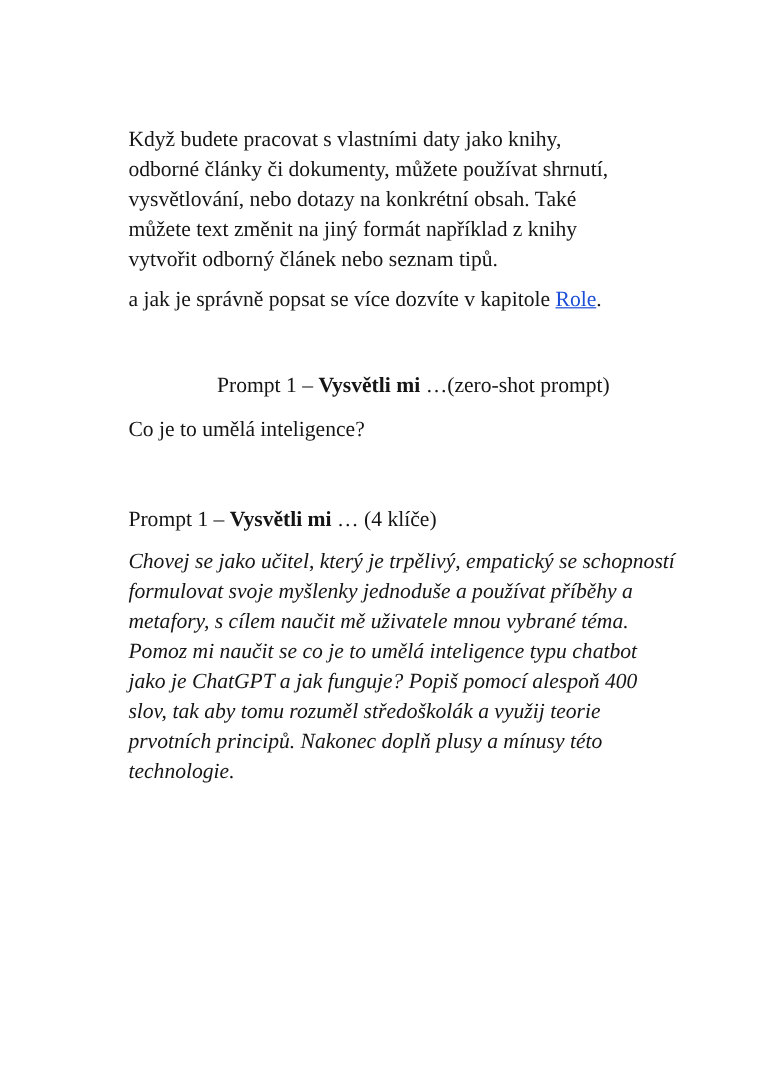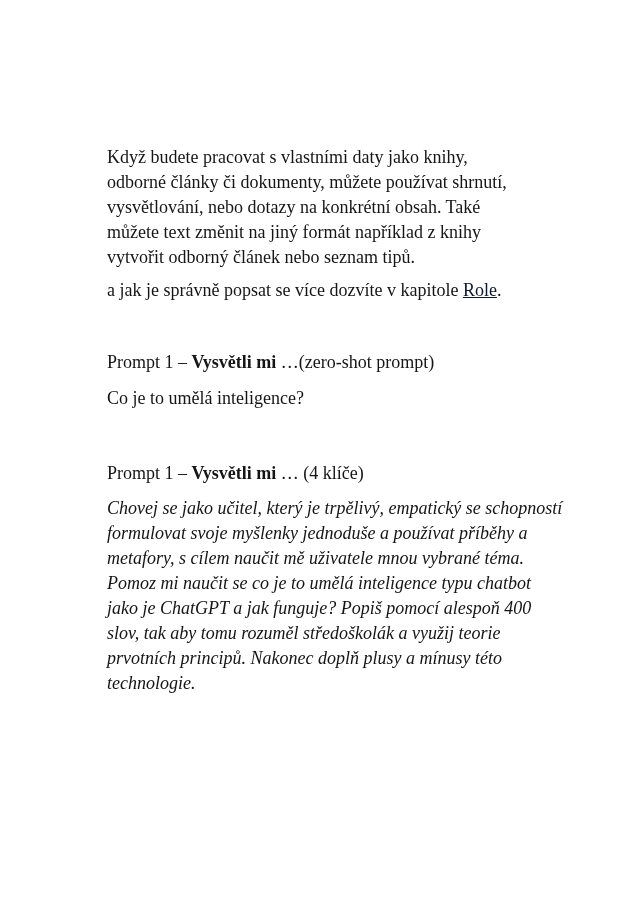--- a/index.html
+++ b/index.html
@@ -23,7 +23,6 @@
     left: 107px;
     top: 104px;
     width: 475px;
-    margin-top: 41px;
   }
   .preline {
     white-space: pre-line;

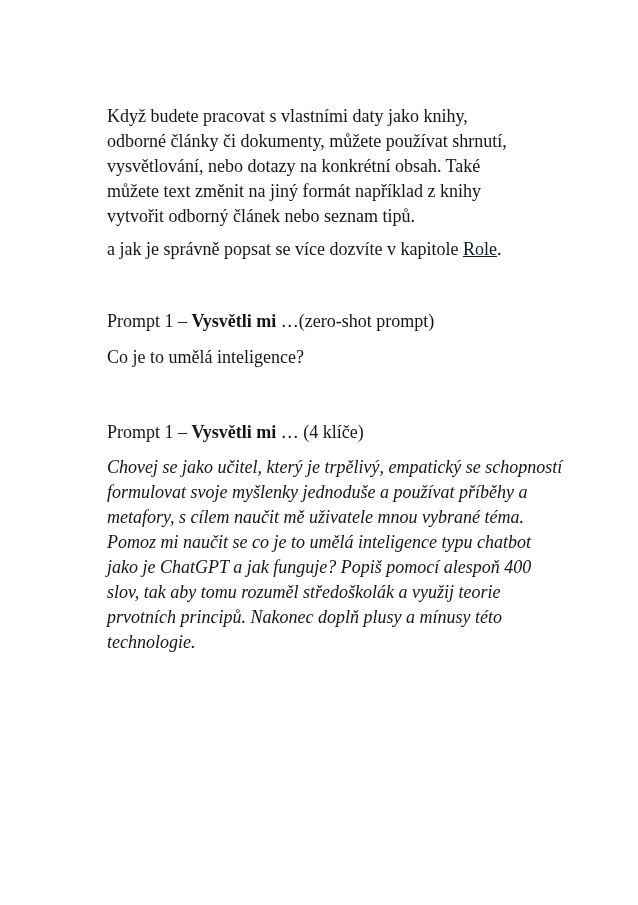--- a/index.html
+++ b/index.html
@@ -50,7 +50,7 @@
     font-weight: 700;
   }
   a.doc-link {
-    color: #0f172a;
+    color: #1d4ed8;
     text-decoration: underline;
     cursor: pointer;
   }

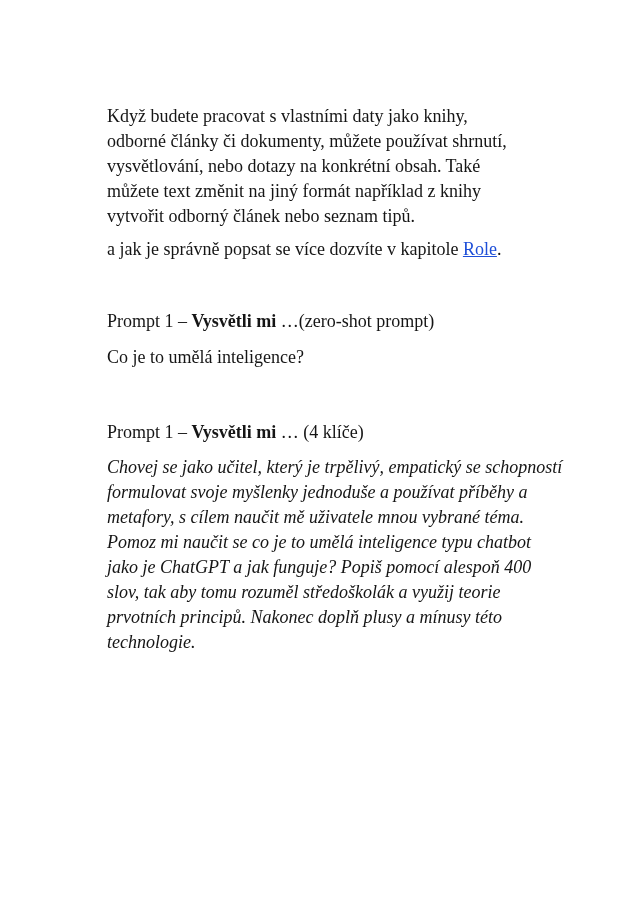--- a/index.html
+++ b/index.html
@@ -35,6 +35,7 @@
   }
   .prompt1-heading {
     margin: 0 0 11px 0;
+    text-align: center;
   }
   .prompt1-body {
     margin: 0 0 50px 0;

